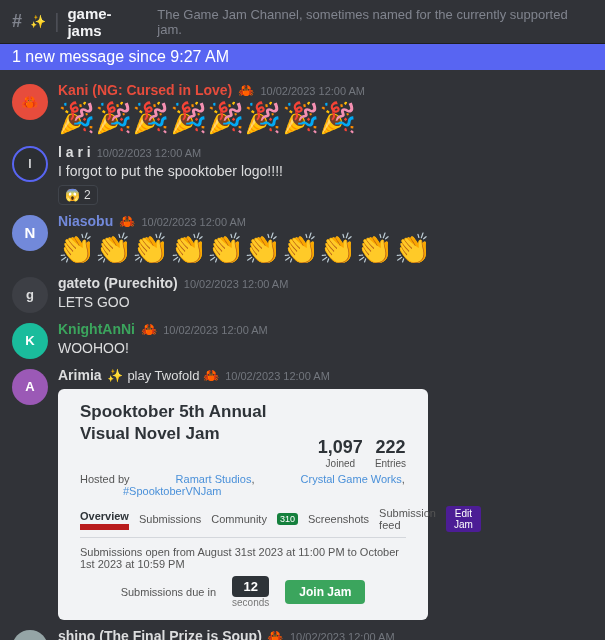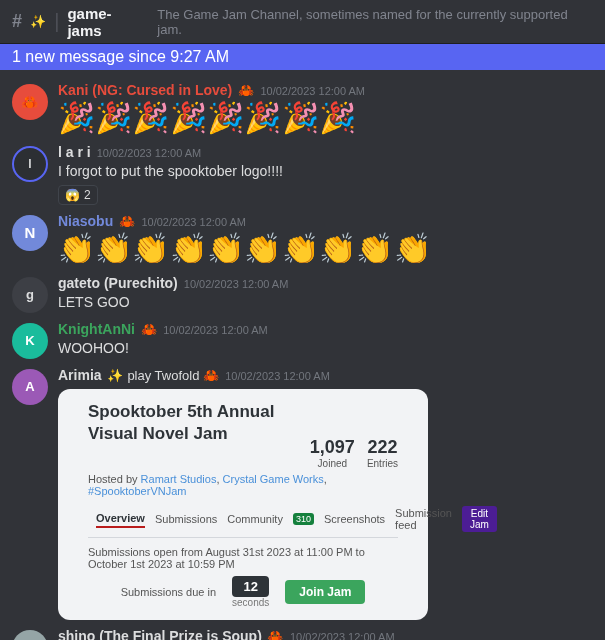--- a/index.html
+++ b/index.html
@@ -144,8 +144,8 @@
     
     .embed-card {
       background: #f2f3f5;
-      border-radius: 12px;
-      padding: 12px 30px;
+      border-radius: 6px;
+      padding: 12px 22px;
       margin-top: 6px;
       width: 370px;
       color: #2e3338;

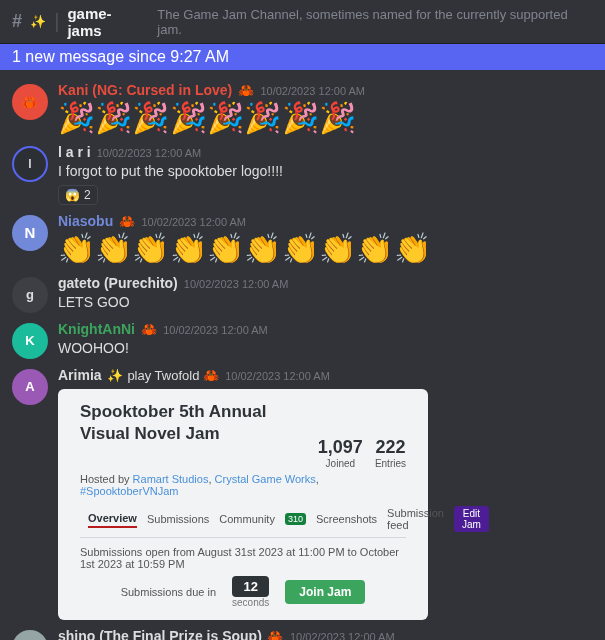--- a/index.html
+++ b/index.html
@@ -291,6 +291,7 @@
       color: #5865f2;
       text-decoration: none;
       cursor: pointer;
+      margin-left: 43px;
     }
   </style>
 </head>

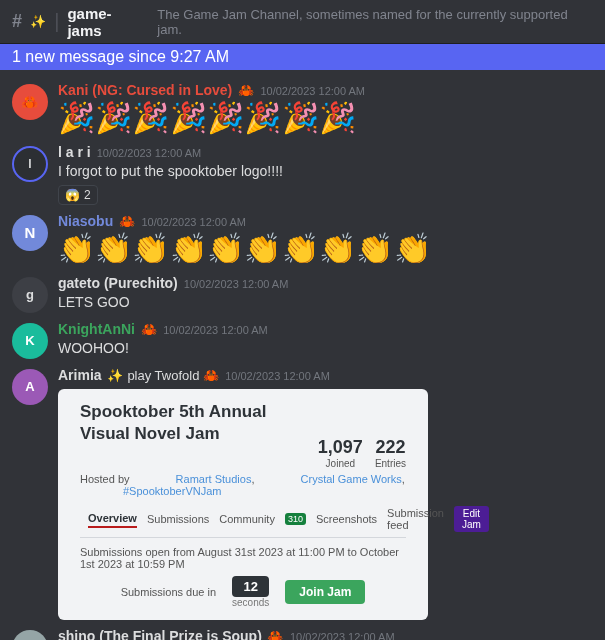--- a/index.html
+++ b/index.html
@@ -219,8 +219,7 @@
     .embed-nav-item.active {
       color: #2e3338;
       font-weight: 600;
-      border-bottom: 2px solid #b91c1c;
-      margin-left: 8px;
+      border-bottom: 6px solid #b91c1c;
     }
 
     .embed-nav-badge {

